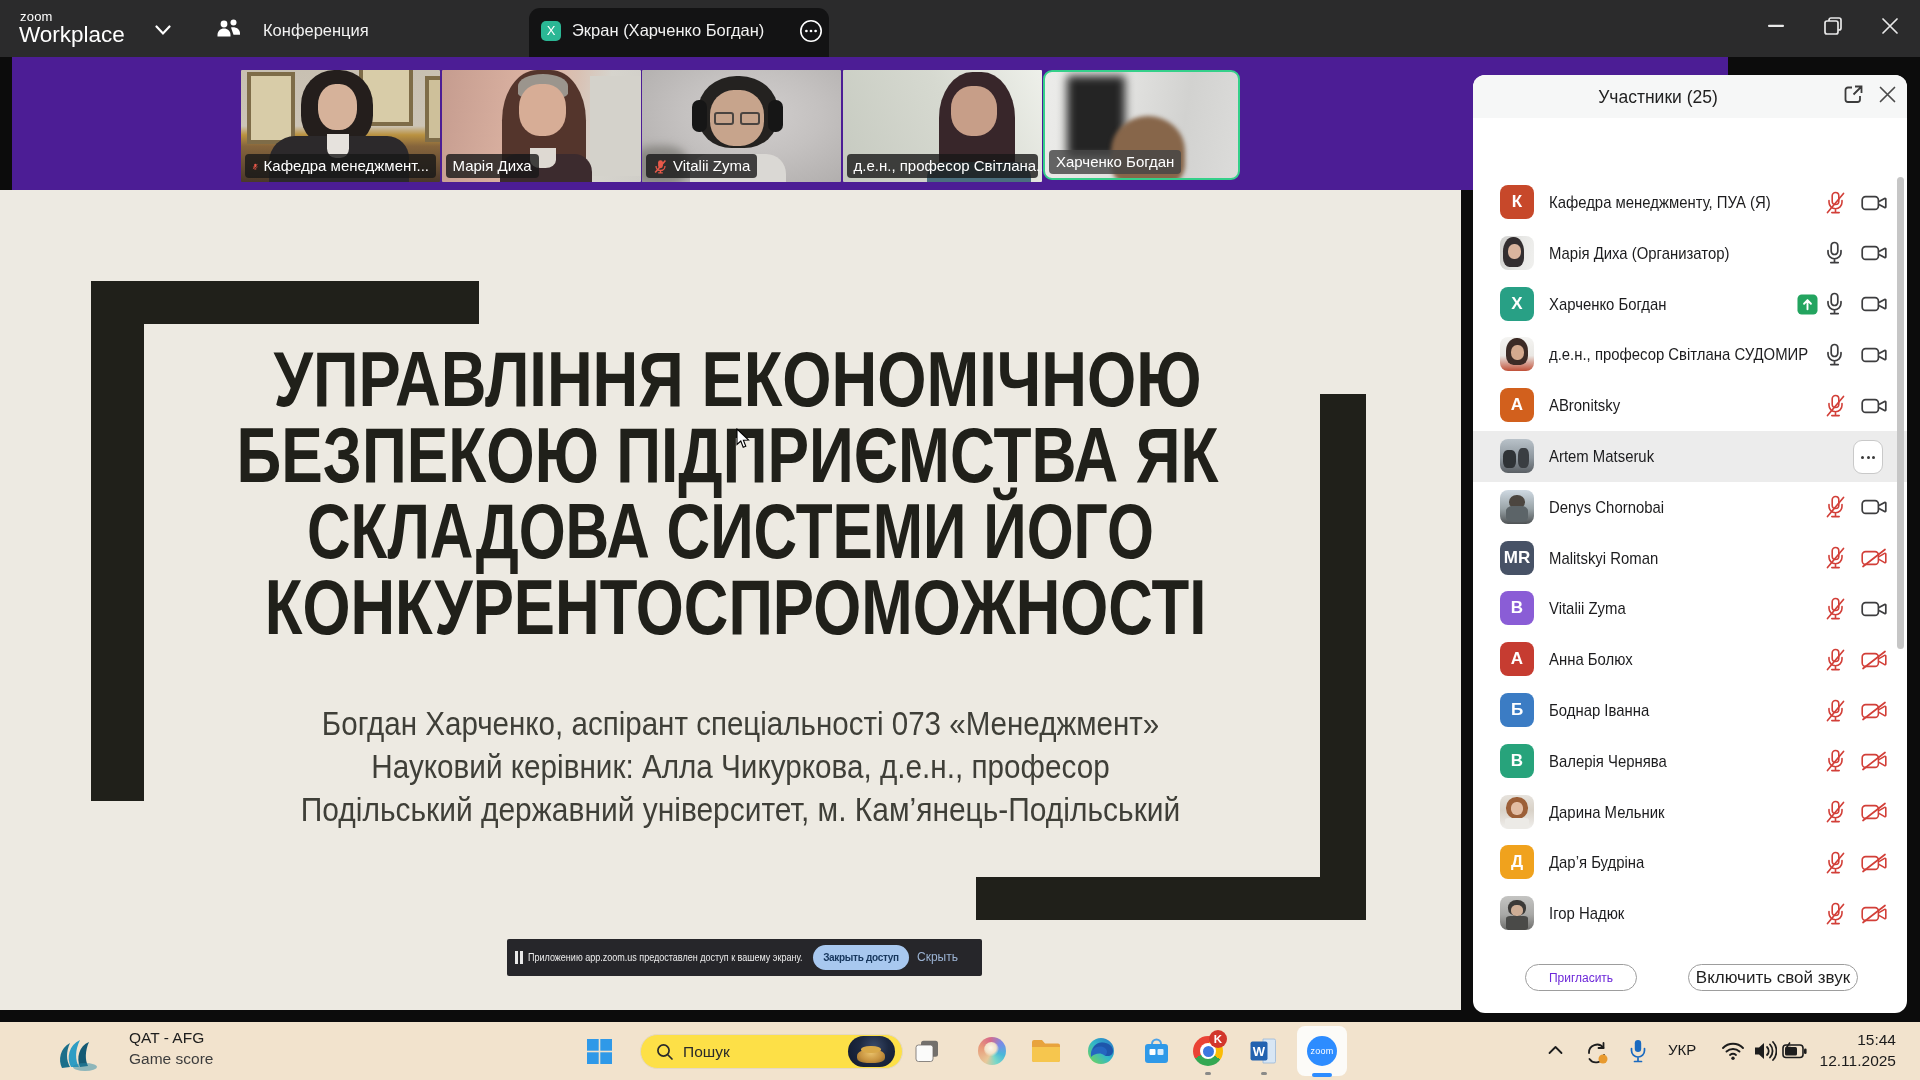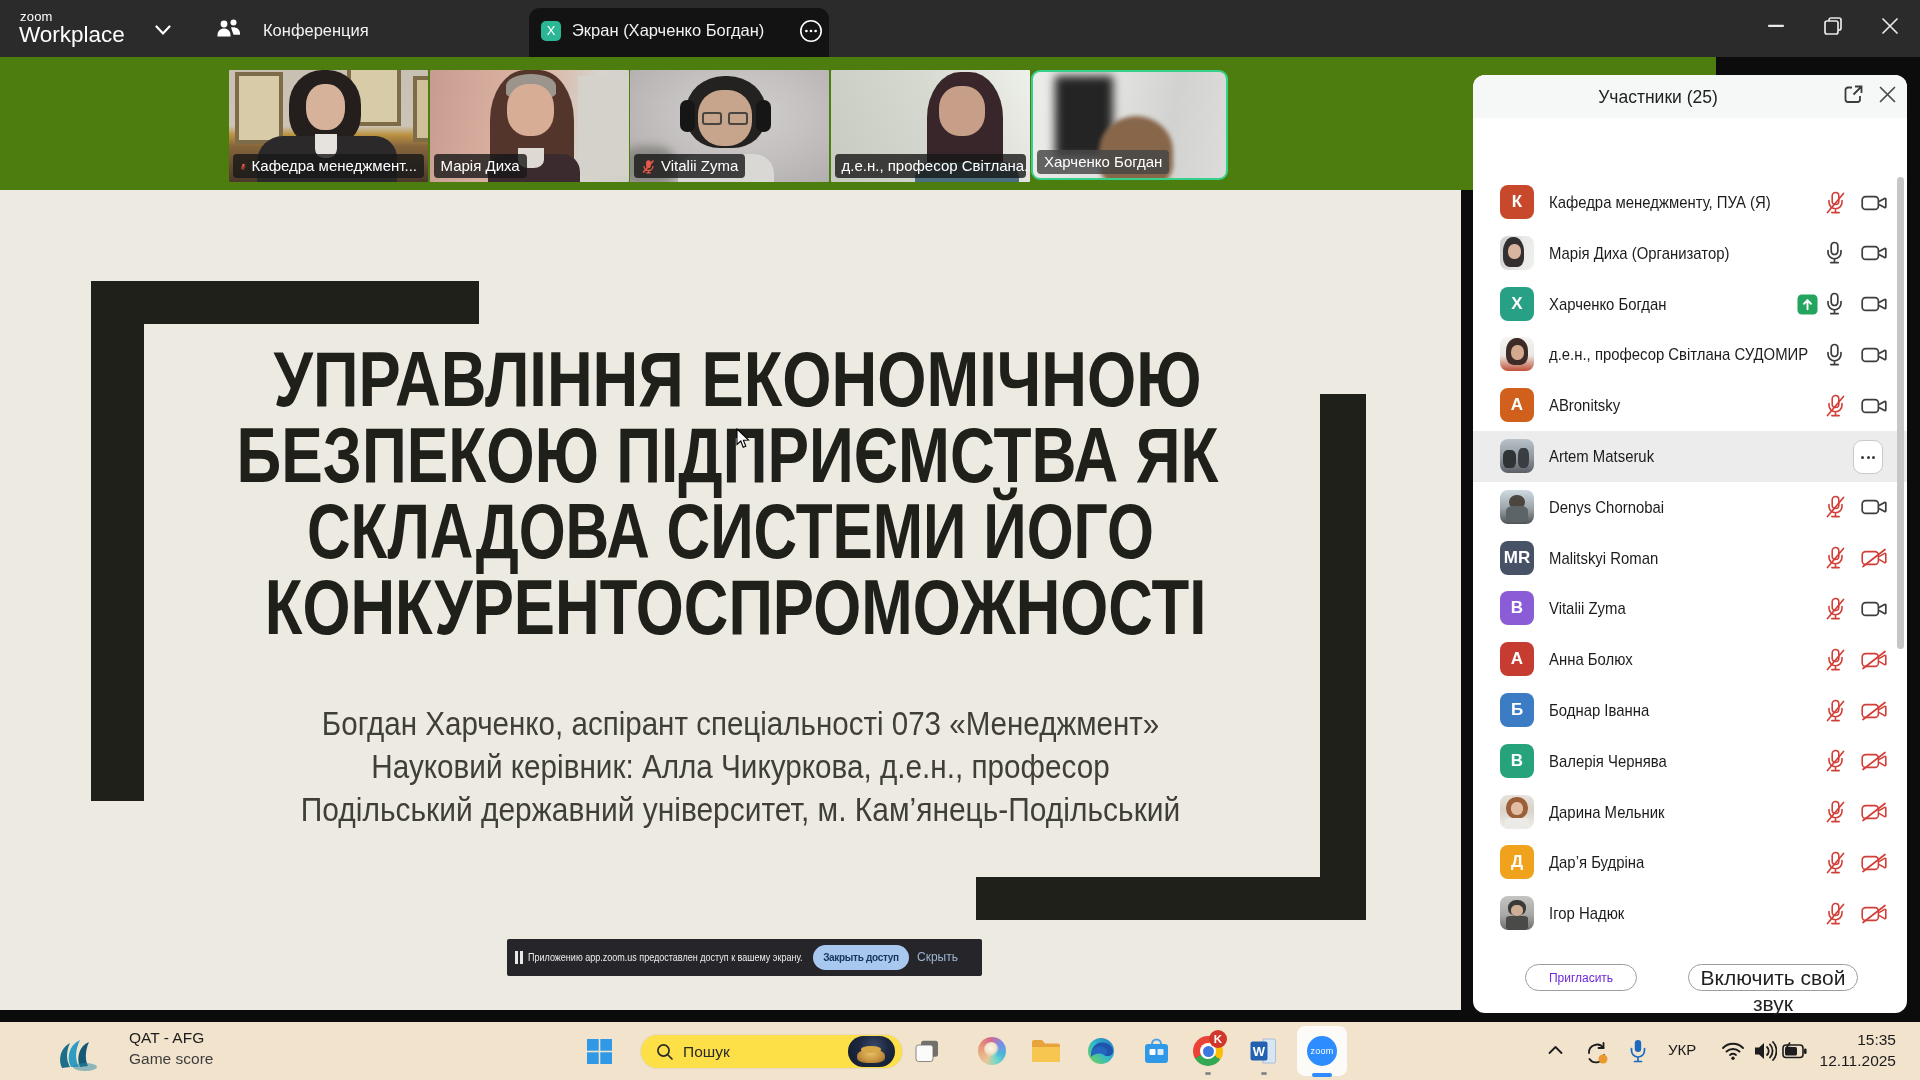--- a/index.html
+++ b/index.html
@@ -7,7 +7,7 @@
   font-family:"Liberation Sans", sans-serif; }
 .abs { position:absolute; }
 #topbar { position:absolute; left:0; top:0; width:1920px; height:57px; background:#2b2b2c; }
-#strip { position:absolute; left:0; top:57px; width:1716px; height:133px; background:#4d7c0f; }
+#strip { position:absolute; left:12px; top:57px; width:1716px; height:133px; background:#4c1d95; }
 .thumb { position:absolute; top:13px; width:199px; height:112px; overflow:hidden; border-radius:1px; }
 .vlabel { position:absolute; left:4px; bottom:4px; height:24px; background:rgba(24,24,24,0.8);
   border-radius:4px; color:#fff; font-size:15px; line-height:24px; padding:0 7px; white-space:nowrap; display:flex; align-items:center; gap:5px;}

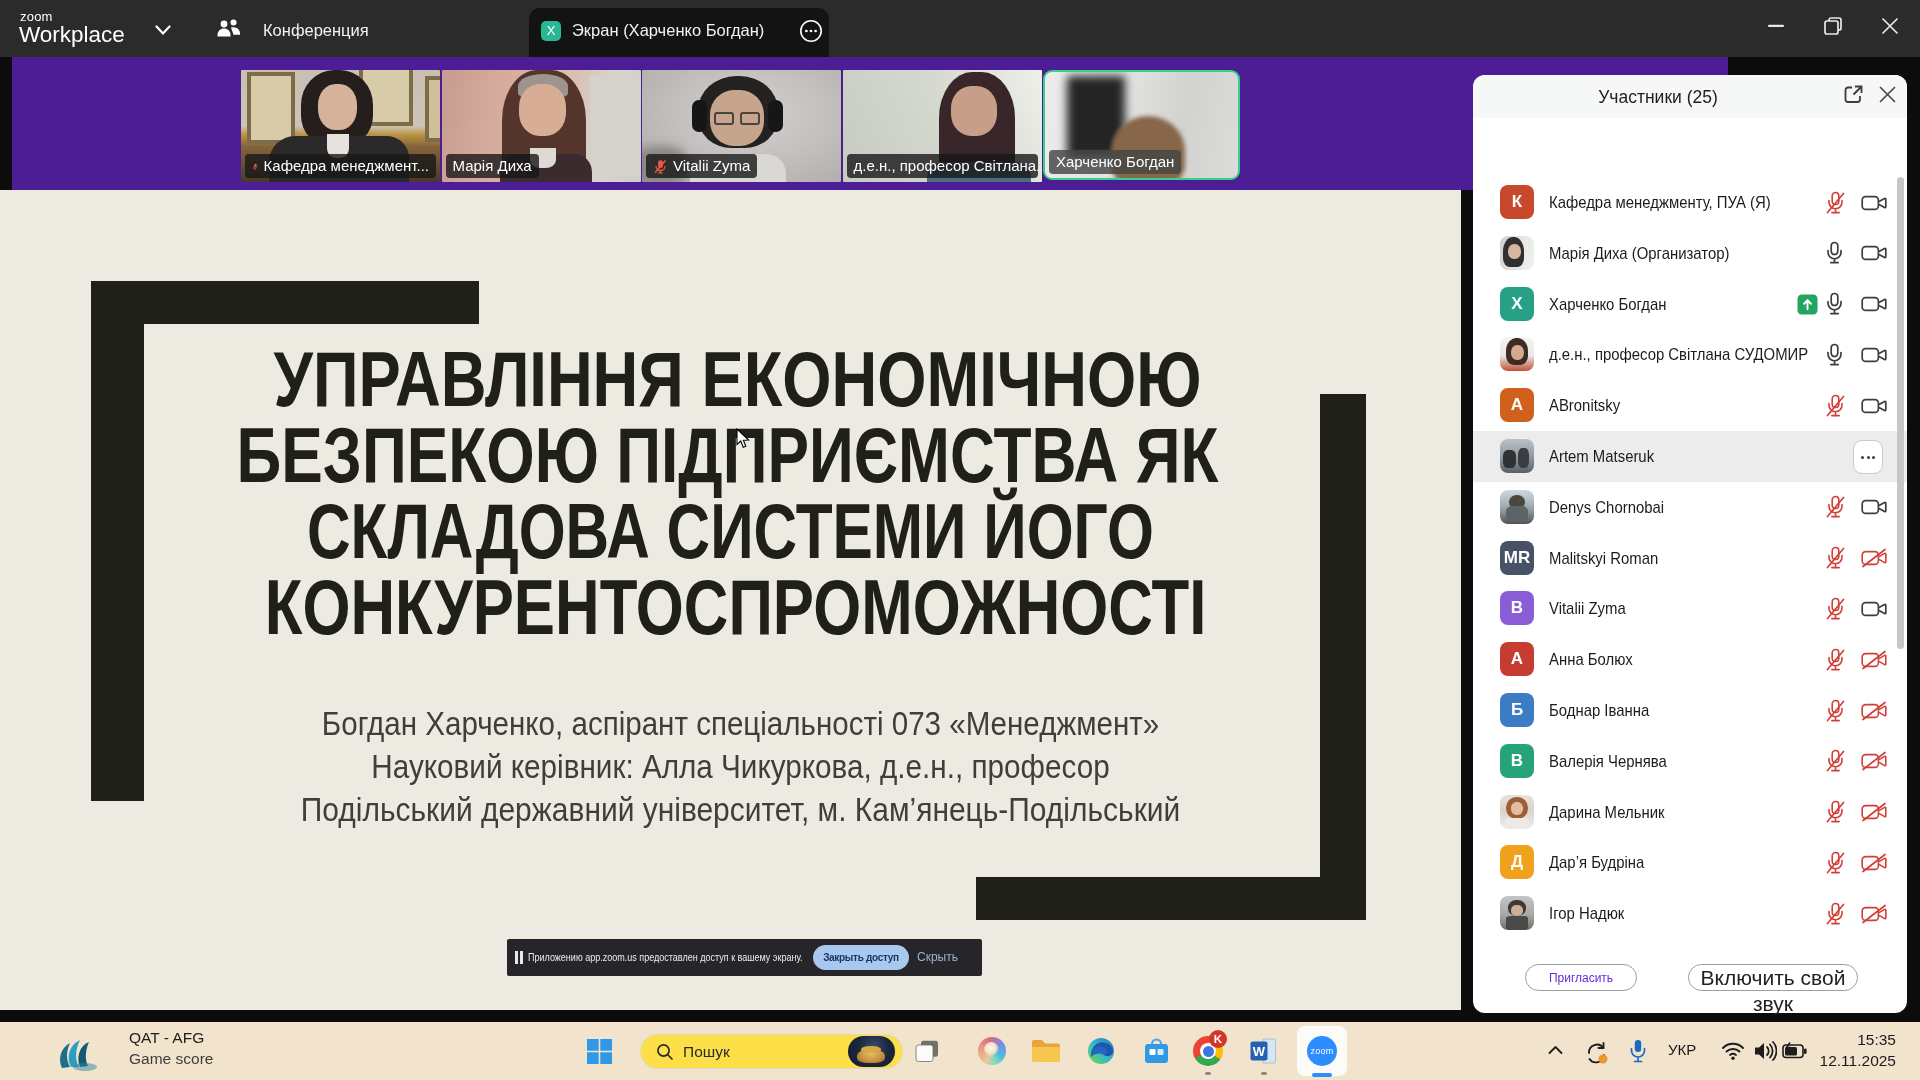--- a/index.html
+++ b/index.html
@@ -401,7 +401,7 @@
 </div>
   <div class="abs" style="left:423.5px; top:102px; width:7px; height:472px; background:#c6c6c6; border-radius:4px;"></div>
   <div class="abs" style="left:52px; top:889px; width:112px; height:27px; border:1.2px solid #9d9d9d; border-radius:13.5px; text-align:center; line-height:26px; font-size:12px; color:#6d28d9;">Пригласить</div>
-  <div class="abs" style="left:215px; top:889px; width:170px; height:27px; border:1.2px solid #9d9d9d; border-radius:13.5px; text-align:center; line-height:26px; font-size:21px; color:#1f1f1f;">Включить свой звук</div>
+  <div class="abs" style="left:215px; top:889px; width:170px; height:27px; border:1.2px solid #9d9d9d; border-radius:13.5px; text-align:center; line-height:26px; font-size:17px; color:#1f1f1f;">Включить свой звук</div>
 </div>
 <div id="taskbar">
   <svg class="abs" style="left:56px; top:16px;" width="44" height="34" viewBox="0 0 44 34">

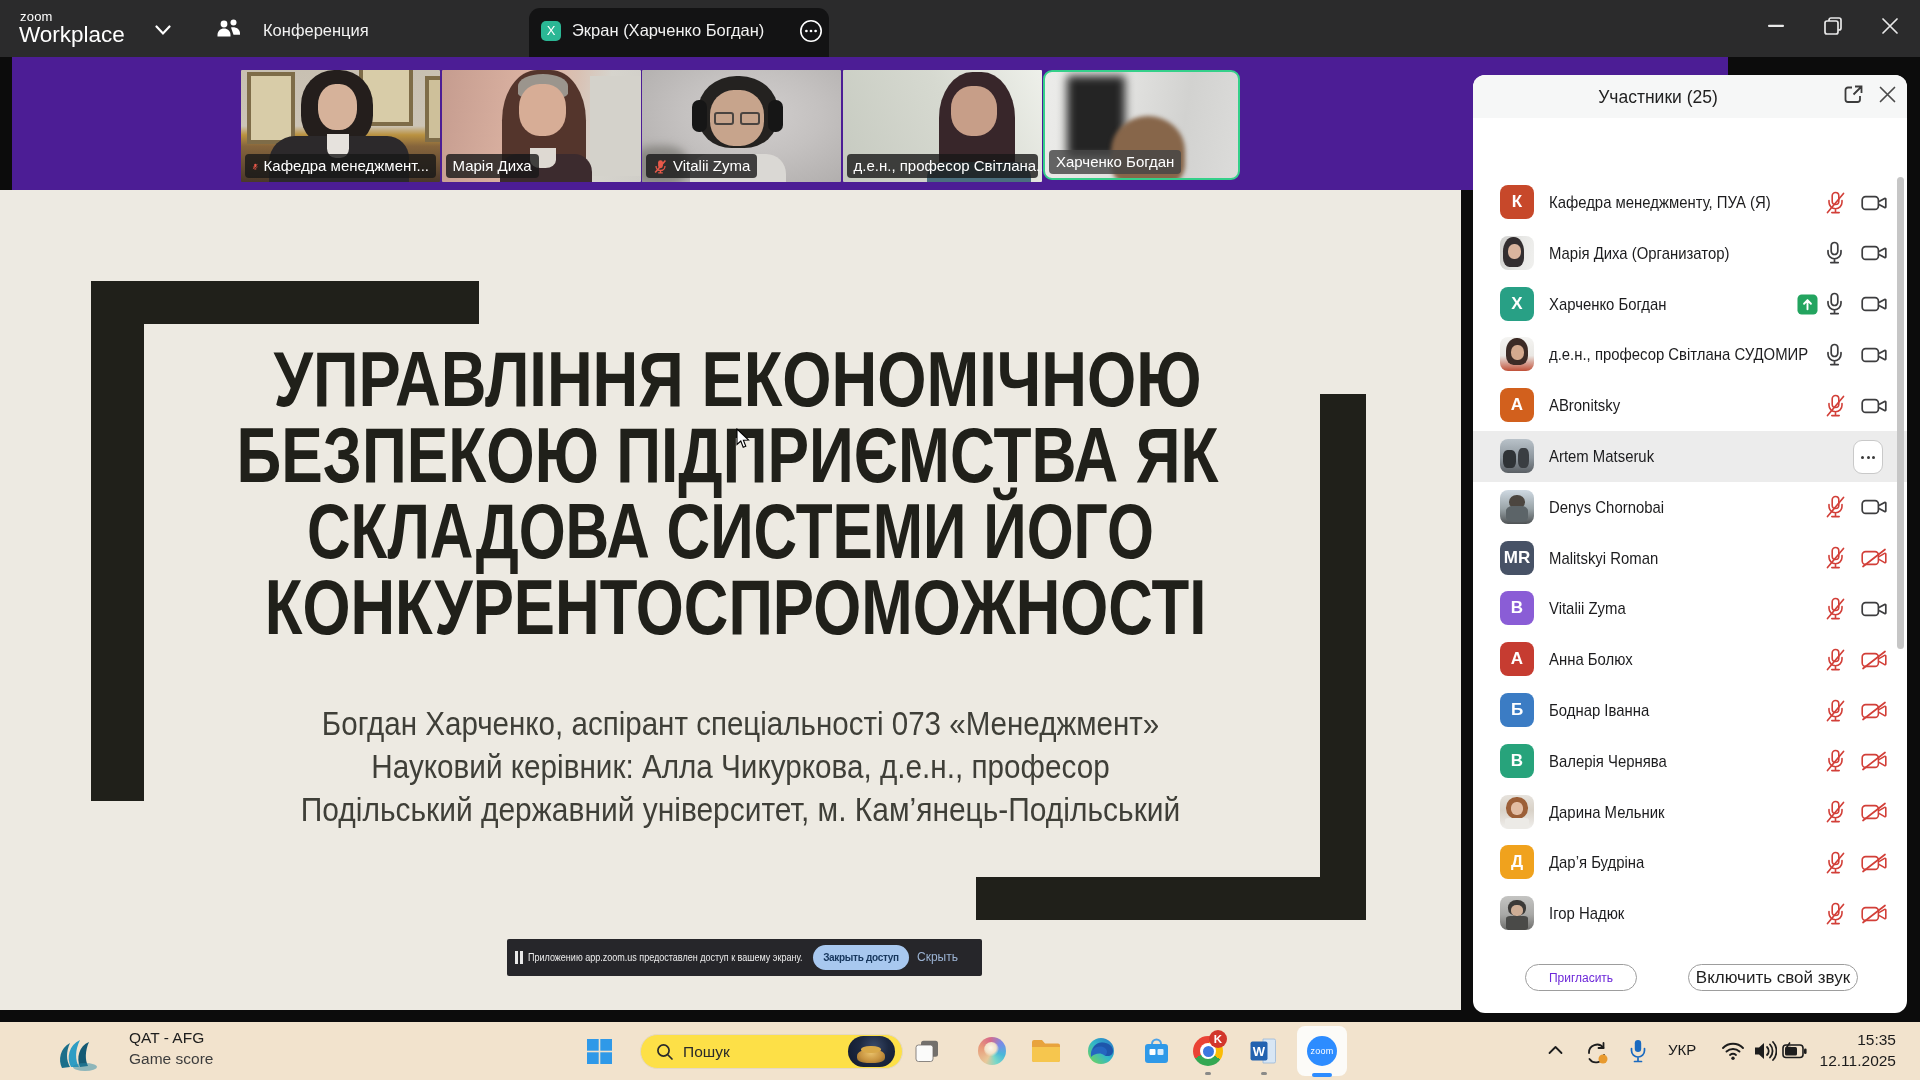--- a/index.html
+++ b/index.html
@@ -505,7 +505,7 @@
     <rect x="22" y="7.5" width="2.6" height="5.5" rx="1.2" fill="#1d1d1d"></rect>
     <path d="M8 1.5 L4.5 6.5 h3 L5 11" stroke="#1d1d1d" stroke-width="1.5" fill="none"></path>
   </svg>
-  <div class="abs" style="right:24px; top:9px; width:80px; text-align:right; font-size:15.5px; color:#1b1b1b;">15:35</div>
+  <div class="abs" style="right:24px; top:9px; width:80px; text-align:right; font-size:15.5px; color:#1b1b1b;">15:44</div>
   <div class="abs" style="right:24px; top:30px; width:110px; text-align:right; font-size:15.5px; color:#1b1b1b;">12.11.2025</div>
 </div>
 

